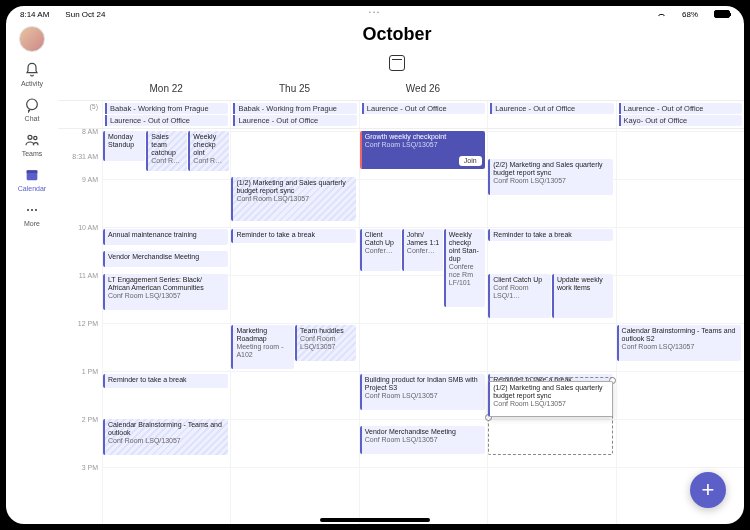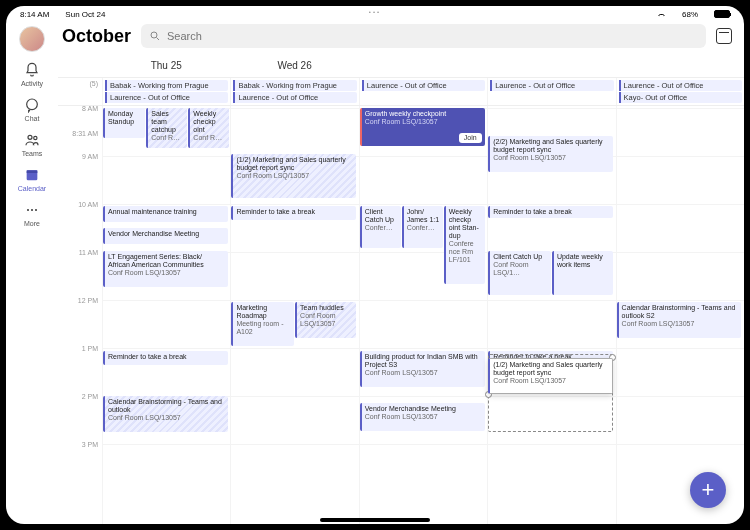--- a/index.html
+++ b/index.html
@@ -15,7 +15,7 @@
   .rail-item svg { width: 16px; height: 16px; }
   .rail-item.active { color: #5b5fc7; }
   .main { flex: 1; display: flex; flex-direction: column; min-width:0;}
-  .header { display: flex; align-items: center; gap: 10px; padding: 4px 12px 6px 4px; }
+  .header { display: flex; align-items: center; gap: 10px; padding: 4px 12px 6px 4px; flex-direction: column; }
   .title { font-size: 18px; font-weight: 700; }
   .search { flex: 1; background: #f0f0f0; border-radius: 6px; height: 24px; display: flex; align-items: center; padding: 0 8px; gap: 6px; color: #888; font-size: 11px; }
   .search input { border: 0; background: transparent; outline: 0; flex:1; font-size: 11px; }

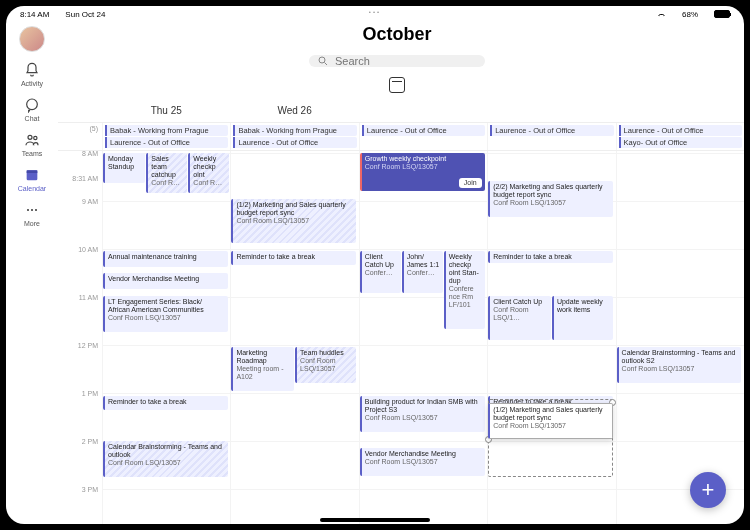--- a/index.html
+++ b/index.html
@@ -115,13 +115,6 @@
     <div class="main">
       <div class="header">
         <div class="title">October</div>
-        <div class="search">
-          <svg width="12" height="12" viewBox="0 0 24 24" fill="none" stroke="#888" stroke-width="2">
-              <circle cx="10" cy="10" r="6"></circle>
-              <path d="M20 20l-5-5"></path>
-            </svg>
-          <input placeholder="Search" style="">
-        </div>
         <div class="calendar-ico"></div>
       </div>
 

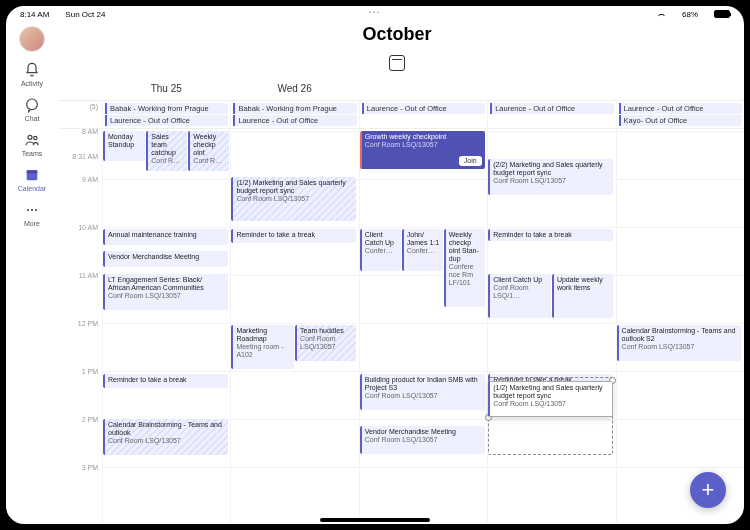--- a/index.html
+++ b/index.html
@@ -120,6 +120,7 @@
 
       <div class="dayhead">
         <div class="time-col"></div>
+        <div class="dcell"><span>Mon 22</span></div>
         <div class="dcell"><span>Thu 25</span></div>
         <div class="dcell"><span>Wed 26</span></div>
       </div>

